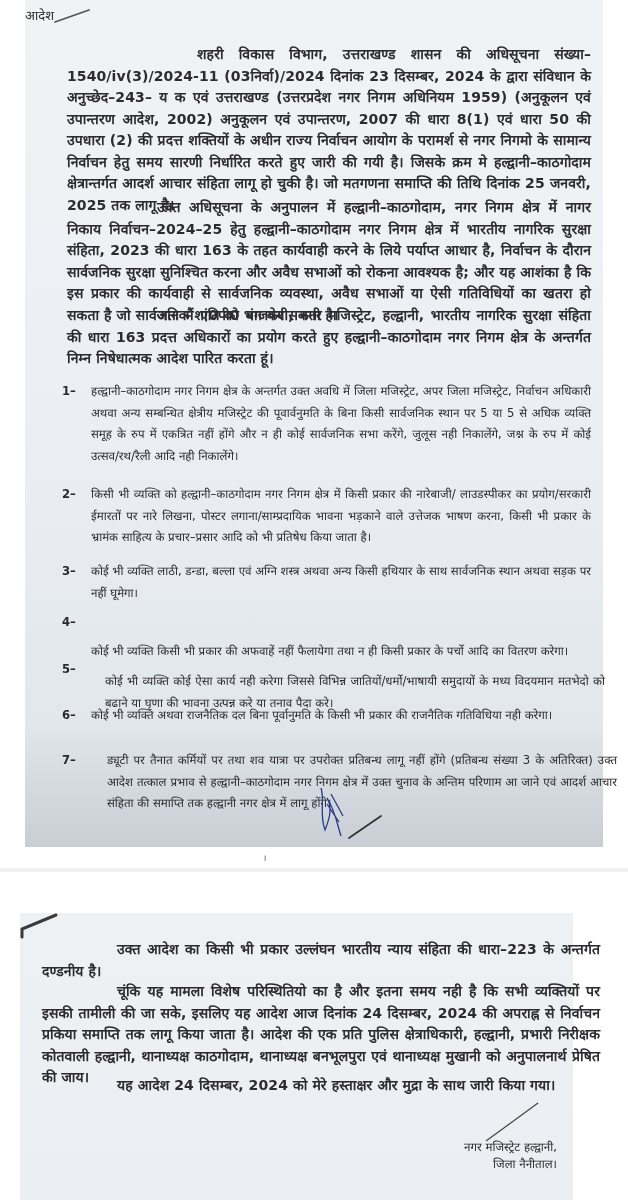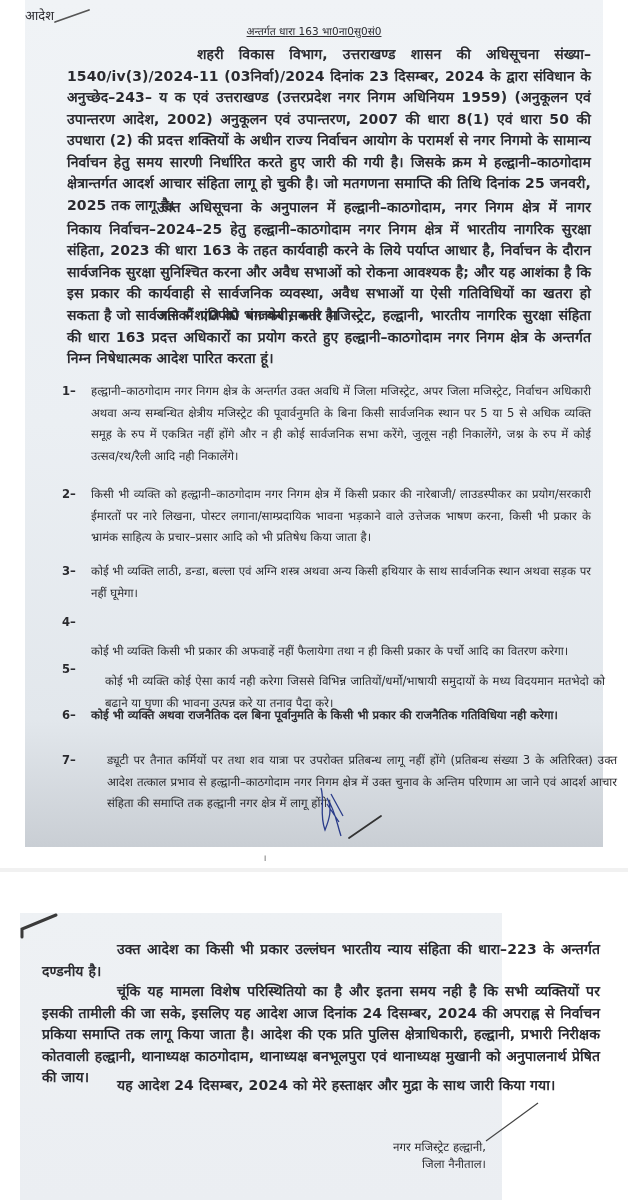--- a/index.html
+++ b/index.html
@@ -43,7 +43,6 @@
   </svg>
 
   <div class="title">आदेश</div>
-  <div class="subtitle"><span>अन्तर्गत धारा 163 भा0ना0सु0सं0</span></div>
 
   <div class="txt j" style="left:42px; top:44px; width:524px; text-indent:130px;">शहरी विकास विभाग, उत्तराखण्ड शासन की अधिसूचना संख्या– 1540/iv(3)/2024-11 (03निर्वा)/2024 दिनांक 23 दिसम्बर, 2024 के द्वारा संविधान के अनुच्छेद–243– य क एवं उत्तराखण्ड (उत्तरप्रदेश नगर निगम अधिनियम 1959) (अनुकूलन एवं उपान्तरण आदेश, 2002) अनुकूलन एवं उपान्तरण, 2007 की धारा 8(1) एवं धारा 50 की उपधारा (2) की प्रदत्त शक्तियों के अधीन राज्य निर्वाचन आयोग के परामर्श से नगर निगमो के सामान्य निर्वाचन हेतु समय सारणी निर्धारित करते हुए जारी की गयी है। जिसके क्रम मे हल्द्वानी–काठगोदाम क्षेत्रान्तर्गत आदर्श आचार संहिता लागू हो चुकी है। जो मतगणना समाप्ति की तिथि दिनांक 25 जनवरी, 2025 तक लागू है।</div>
 

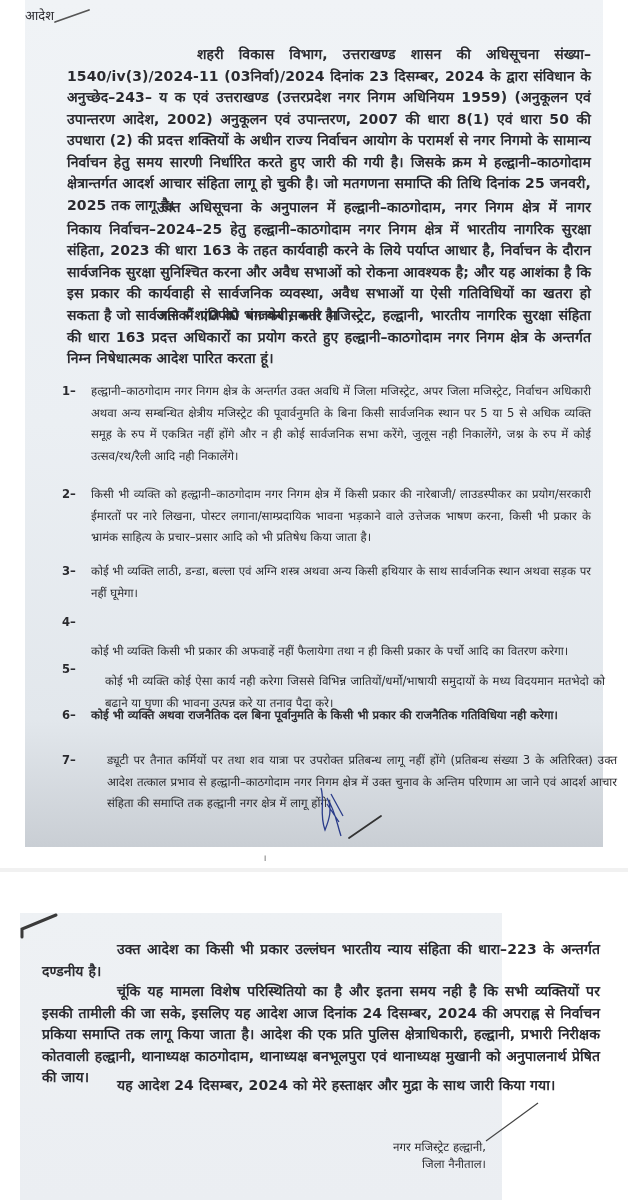--- a/index.html
+++ b/index.html
@@ -72,7 +72,7 @@
   </div>
   <div class="item" style="top:705px;">
     <span class="num" style="left:37px;">6–</span>
-    <span class="itxt" style="left:66px;width:500px;font-weight:bold;">कोई भी व्यक्ति अथवा राजनैतिक दल बिना पूर्वानुमति के किसी भी प्रकार की राजनैतिक गतिविधिया नही करेगा।</span>
+    <span class="itxt" style="left:66px;width:500px;">कोई भी व्यक्ति अथवा राजनैतिक दल बिना पूर्वानुमति के किसी भी प्रकार की राजनैतिक गतिविधिया नही करेगा।</span>
   </div>
   <div class="item" style="top:750px;">
     <span class="num" style="left:37px;">7–</span>

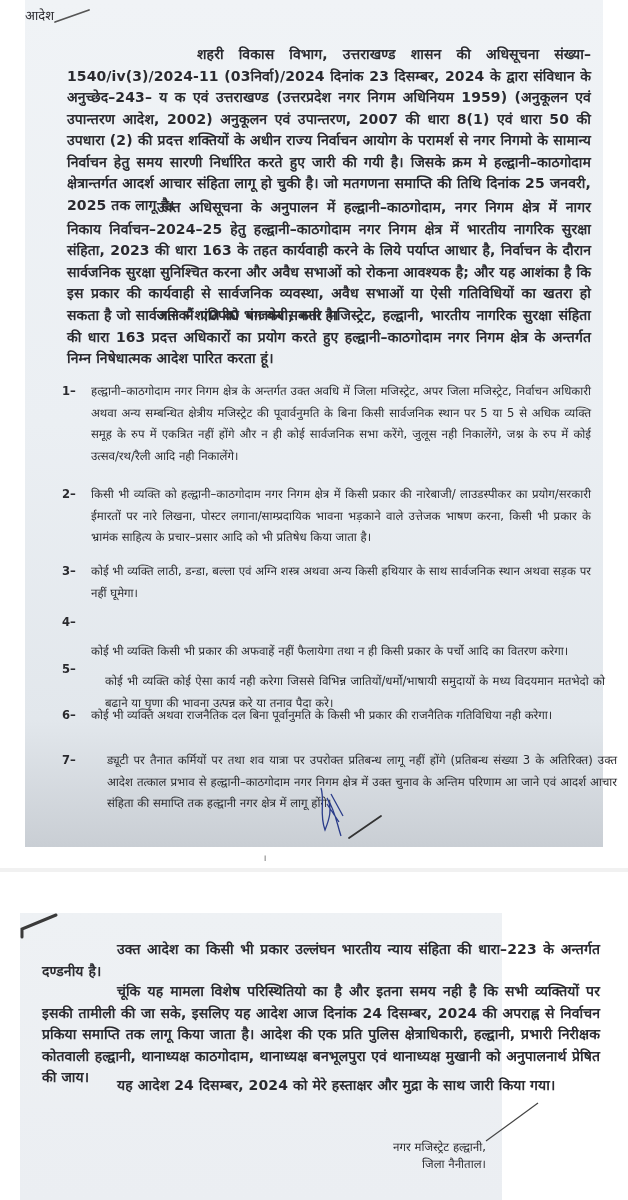--- a/index.html
+++ b/index.html
@@ -15,7 +15,7 @@
   }
   #page1 { left:25px; top:0; width:578px; height:847px;
     background:linear-gradient(180deg,#f0f3f6 0%,#ebeff3 50%,#e2e7ec 85%,#c9ced4 100%); }
-  #page2 { left:20px; top:913px; width:482px; height:287px;
+  #page2 { left:20px; top:913px; width:553px; height:287px;
     background:linear-gradient(180deg,#eef1f4 0%,#ebeef2 100%); }
   .sep-line { position:absolute; left:0; top:868px; width:628px; height:4px; background:#f1f1f1; }
   .page-mark { position:absolute; left:263px; top:851px; font-size:9px; color:#555; }

